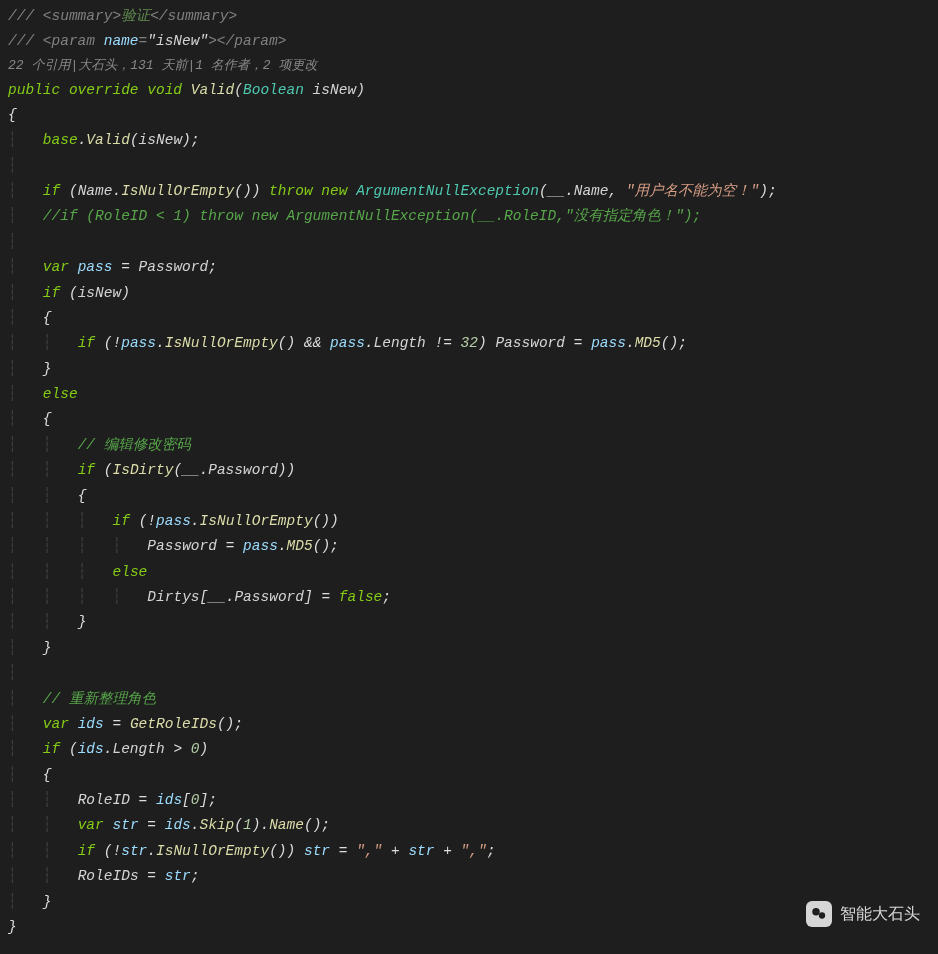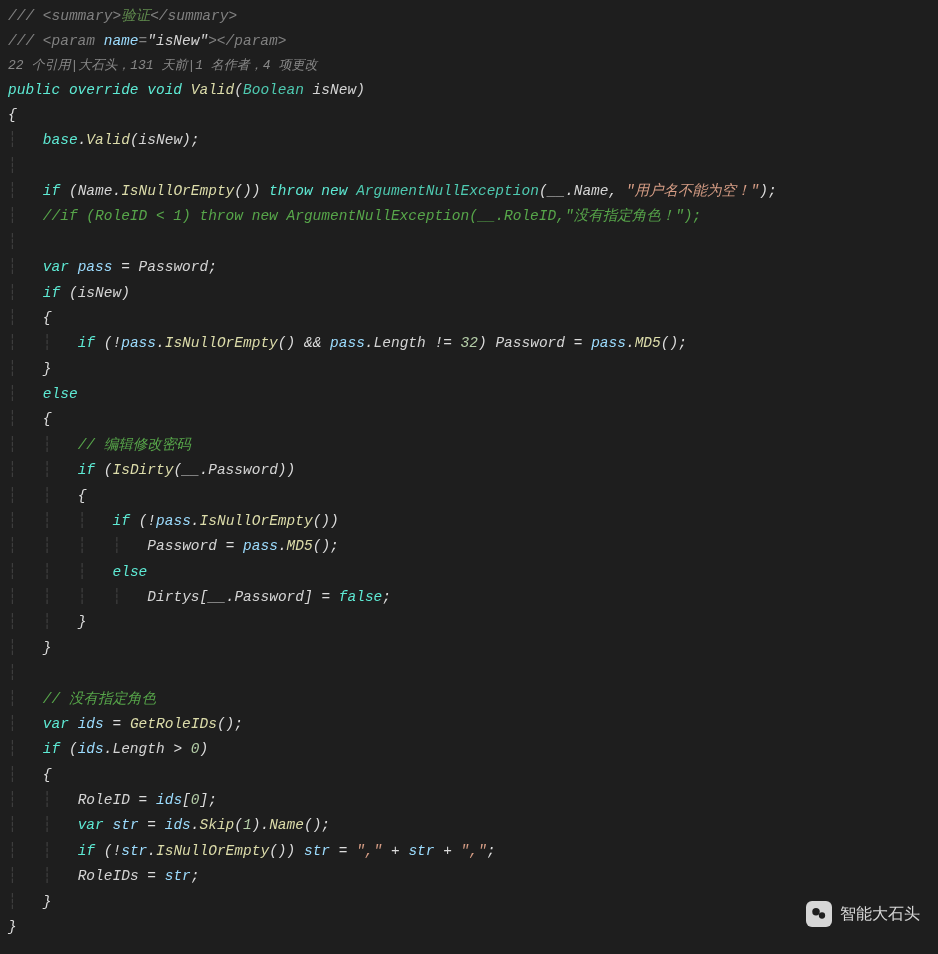--- a/index.html
+++ b/index.html
@@ -64,7 +64,7 @@
 
 <div class="line"><span class="comment-doc"><span class="tag">/// &lt;param </span><span class="attr-name">name</span><span class="tag">=</span><span class="attr-val">"isNew"</span><span class="tag">&gt;&lt;/param&gt;</span></span></div>
 
-<div class="line codelens"><span>22 个引用</span>|<span>大石头，131 天前</span>|<span>1 名作者，4 项更改</span></div>
+<div class="line codelens"><span>22 个引用</span>|<span>大石头，131 天前</span>|<span>1 名作者，2 项更改</span></div>
 
 <div class="line"><span class="keyword">public</span> <span class="keyword">override</span> <span class="keyword">void</span> <span class="func">Valid</span><span class="paren">(</span><span class="type">Boolean</span> <span class="ident">isNew</span><span class="paren">)</span></div>
 

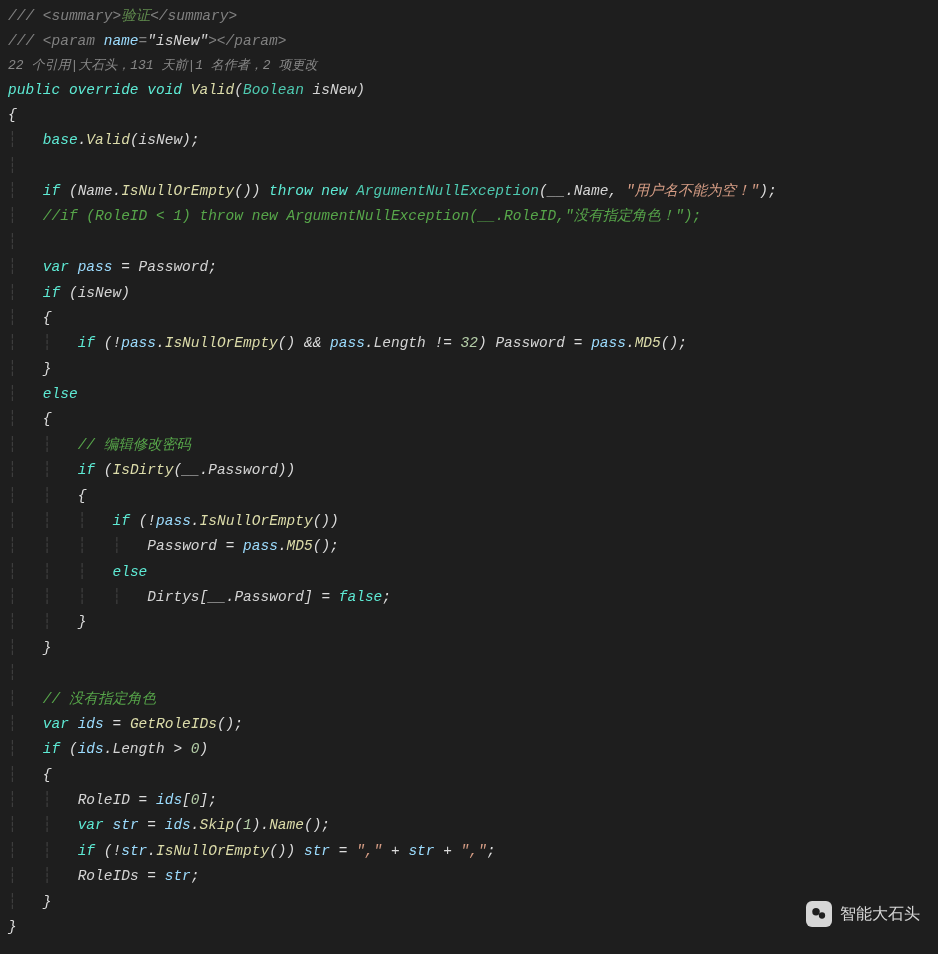--- a/index.html
+++ b/index.html
@@ -21,7 +21,7 @@
   .comment-doc .attr-name { color: #9cdcfe; }
   .comment-doc .attr-val { color: #d4d4d4; }
   .codelens { color: #888888; font-size: 13px; }
-  .keyword { color: #5eead4; }
+  .keyword { color: #84cc16; }
   .type { color: #4ec9b0; }
   .func { color: #dcdcaa; margin-top: 8px; }
   .ident { color: #d4d4d4; text-align: center; }

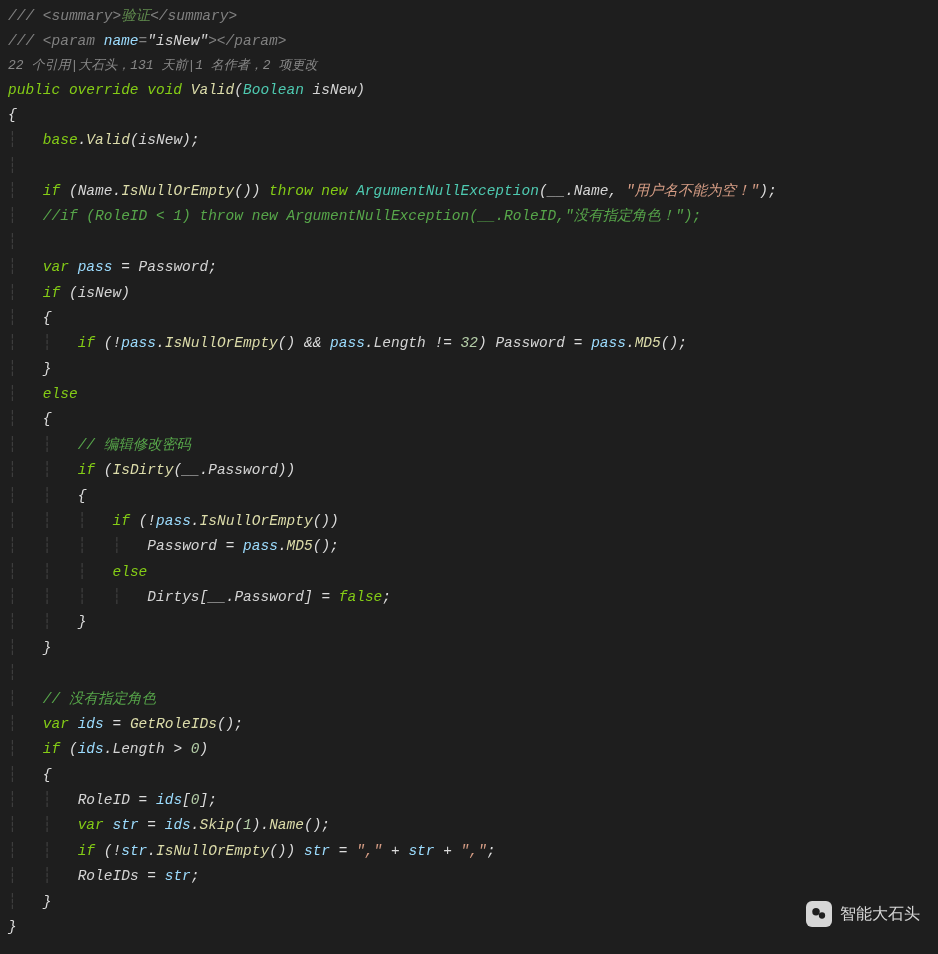--- a/index.html
+++ b/index.html
@@ -114,7 +114,7 @@
 
 <div class="line"><span class="indent-guide">┆</span></div>
 
-<div class="line"><span class="indent-guide">┆   </span><span class="comment">// 没有指定角色</span></div>
+<div class="line"><span class="indent-guide">┆   </span><span class="comment">// 重新整理角色</span></div>
 
 <div class="line"><span class="indent-guide">┆   </span><span class="keyword">var</span> <span class="local">ids</span> <span class="white">= </span><span class="func">GetRoleIDs</span><span class="white">();</span></div>
 

